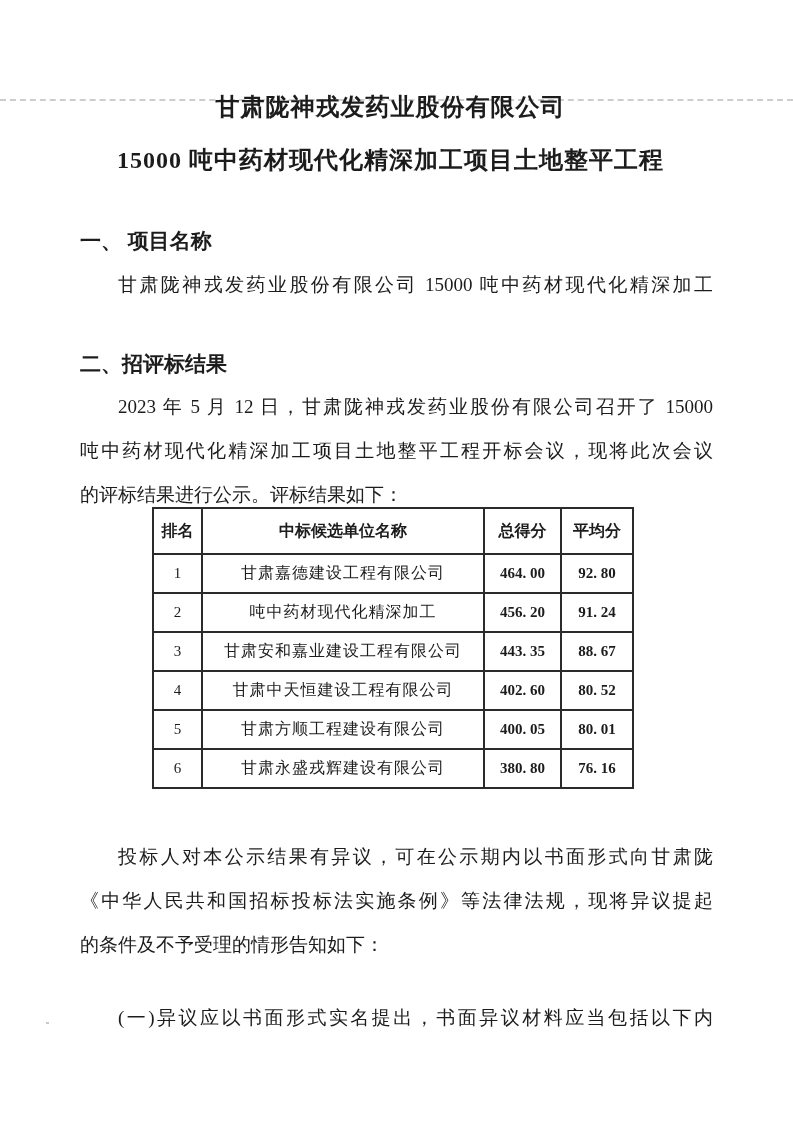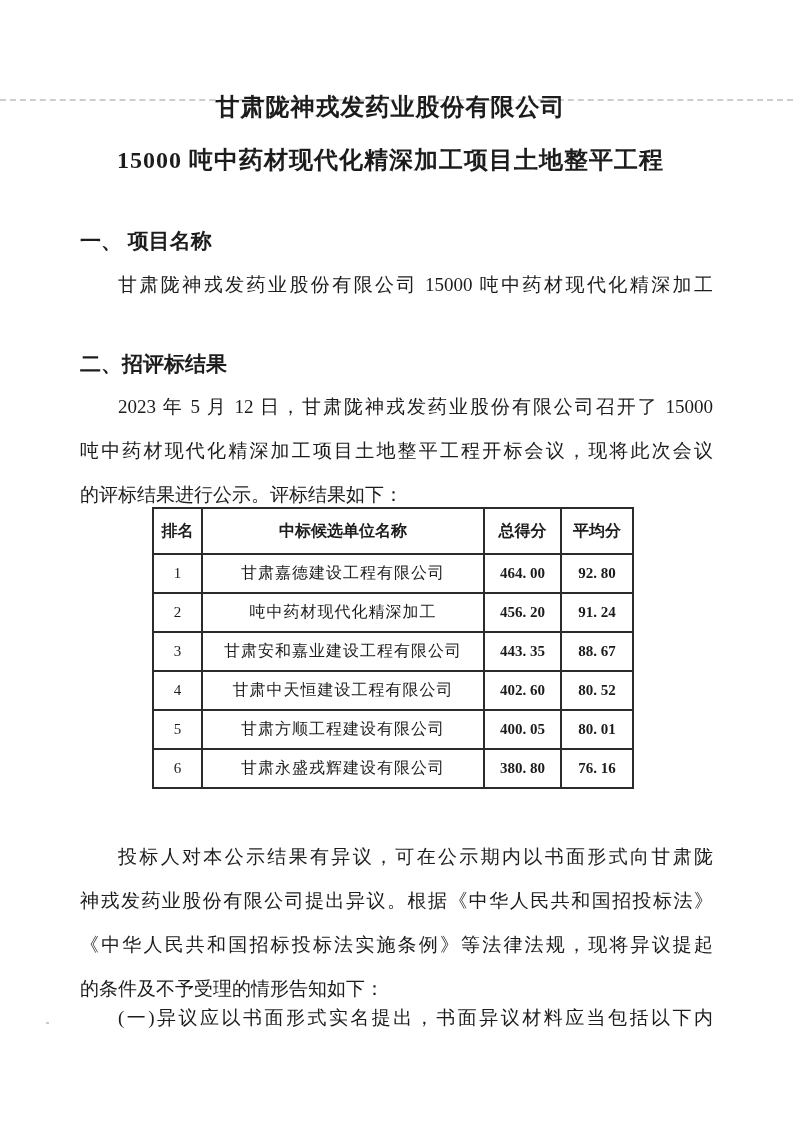--- a/index.html
+++ b/index.html
@@ -138,7 +138,6 @@
 
   <div class="para p3">
     <div class="line ind just">投标人对本公示结果有异议，可在公示期内以书面形式向甘肃陇</div>
-    <div class="line just">神戎发药业股份有限公司提出异议。根据《中华人民共和国招投标法》</div>
     <div class="line just">《中华人民共和国招标投标法实施条例》等法律法规，现将异议提起</div>
     <div class="line">的条件及不予受理的情形告知如下：</div>
   </div>

